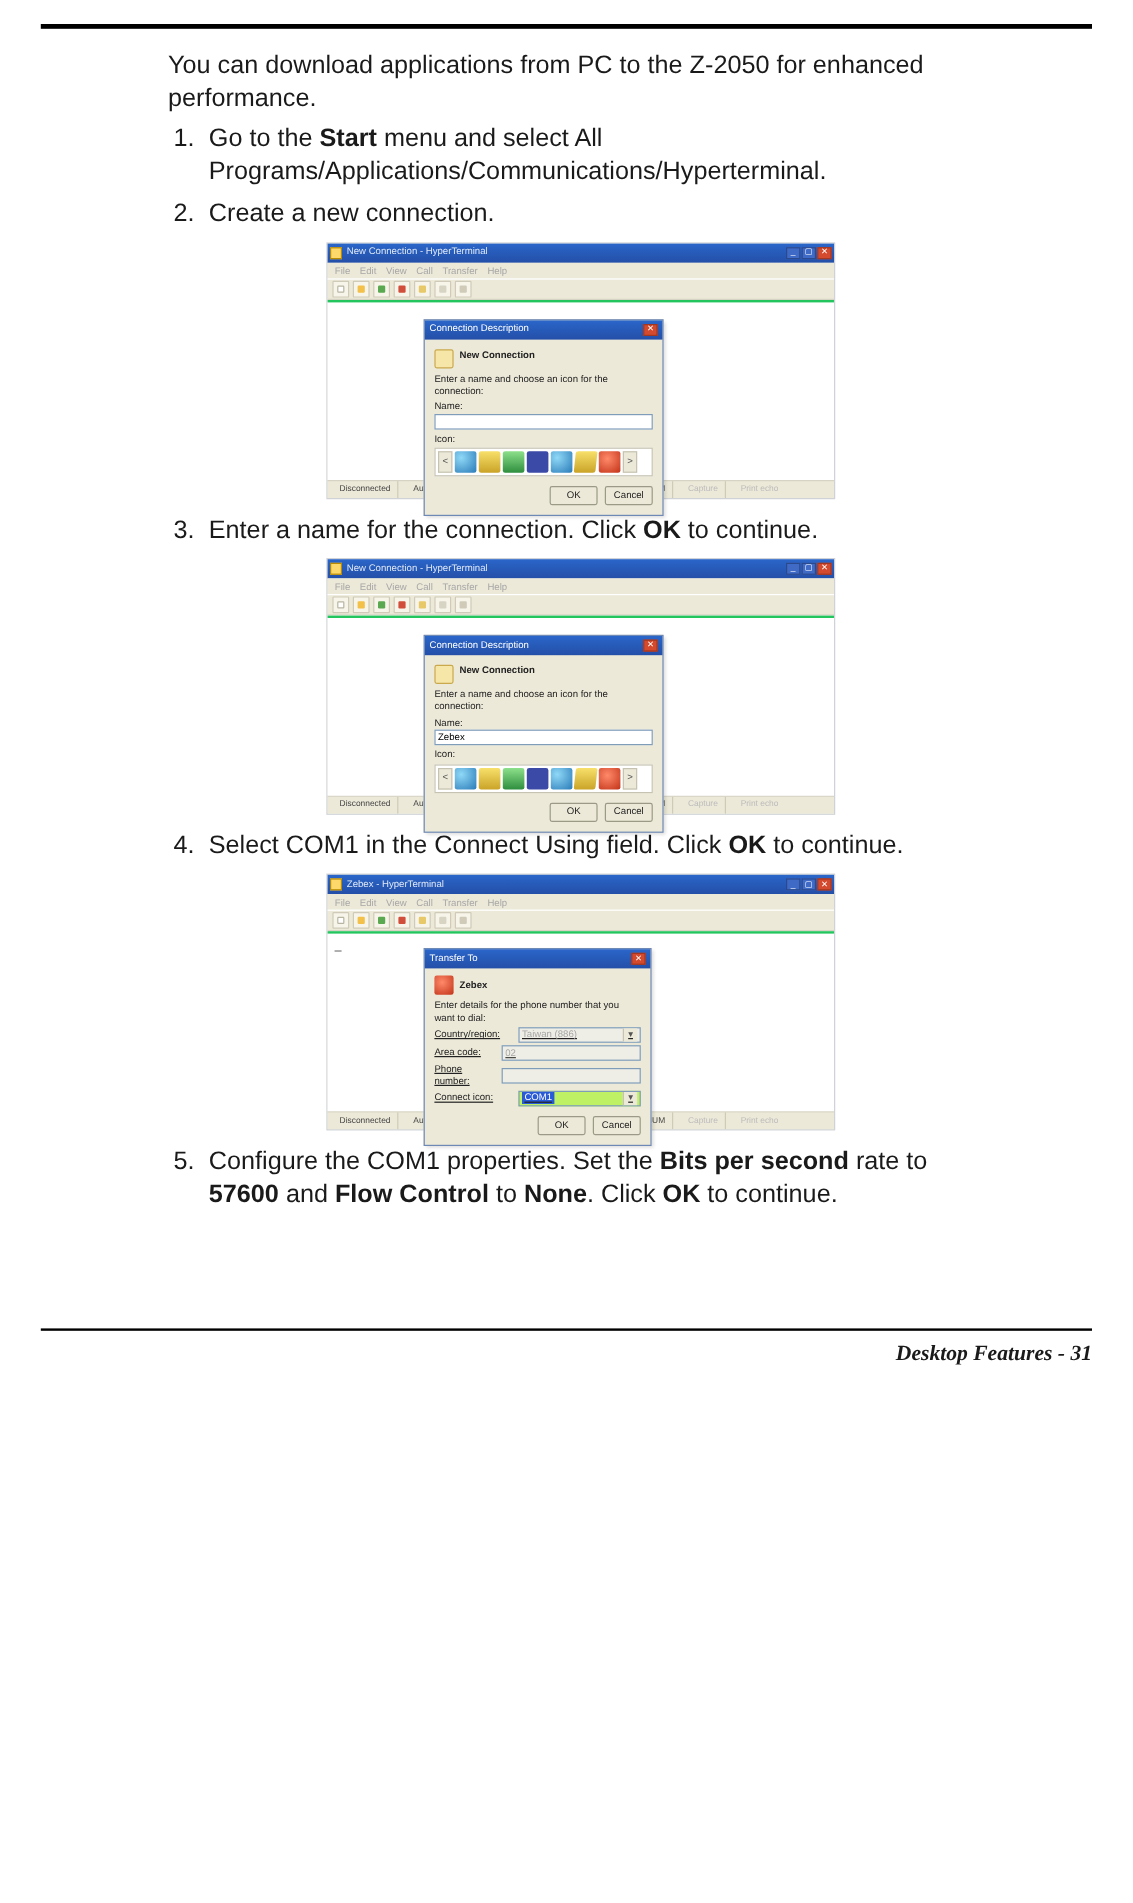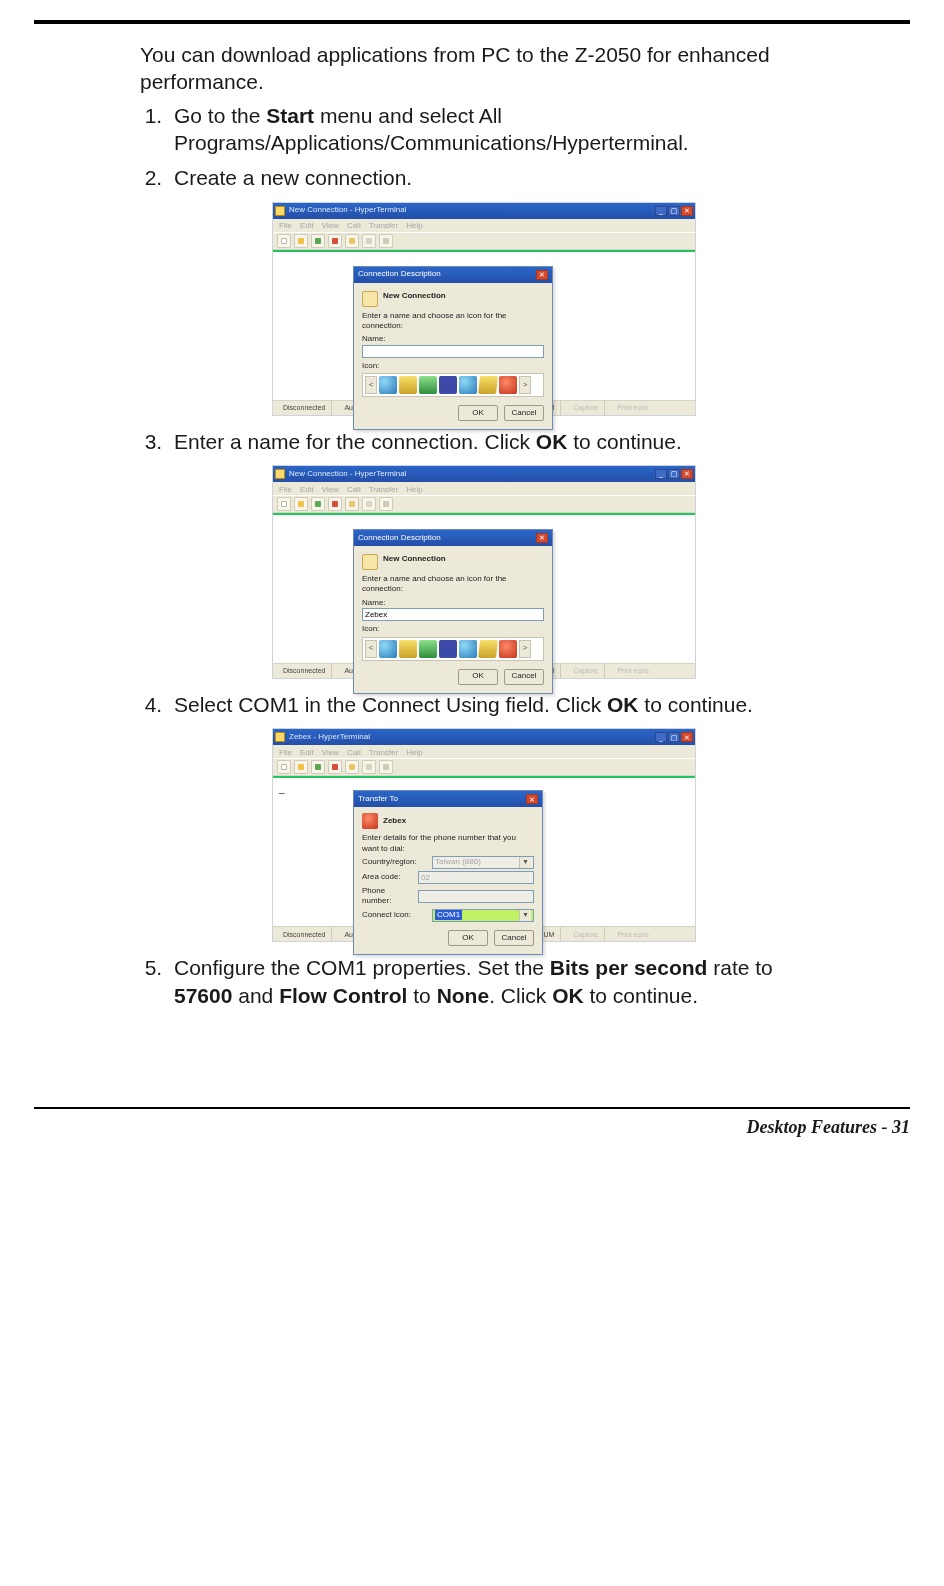--- a/index.html
+++ b/index.html
@@ -68,7 +68,7 @@
   .dlg2 .dlg-body { padding:6px 8px 8px 8px; font-size:8px; color:#222; }
   .dlg2 .hdr { display:flex; align-items:center; gap:5px; margin-bottom:4px;}
   .dlg2 .hdr .hic{ width:16px;height:16px;background:radial-gradient(circle at 40% 35%,#ff8a6a,#c23218); border-radius:2px;}
-  .dlg2 .fld { display:flex; align-items:center; margin:2px 0; gap:4px;}
+  .dlg2 .fld { display:flex; align-items:center; margin:2px 0; gap:4px;text-decoration:underline;}
   .dlg2 .fld .k{ width:66px; }
   .dlg2 .fld input, .dlg2 .fld .sel { flex:1; height:13px; border:1px solid #7f9db9; background:#bef264; font-size:8px; padding:0 2px; }
   .dlg2 .fld .sel.disabled, .dlg2 .fld input.disabled { background:#efeee6; color:#a6a6a6; }

